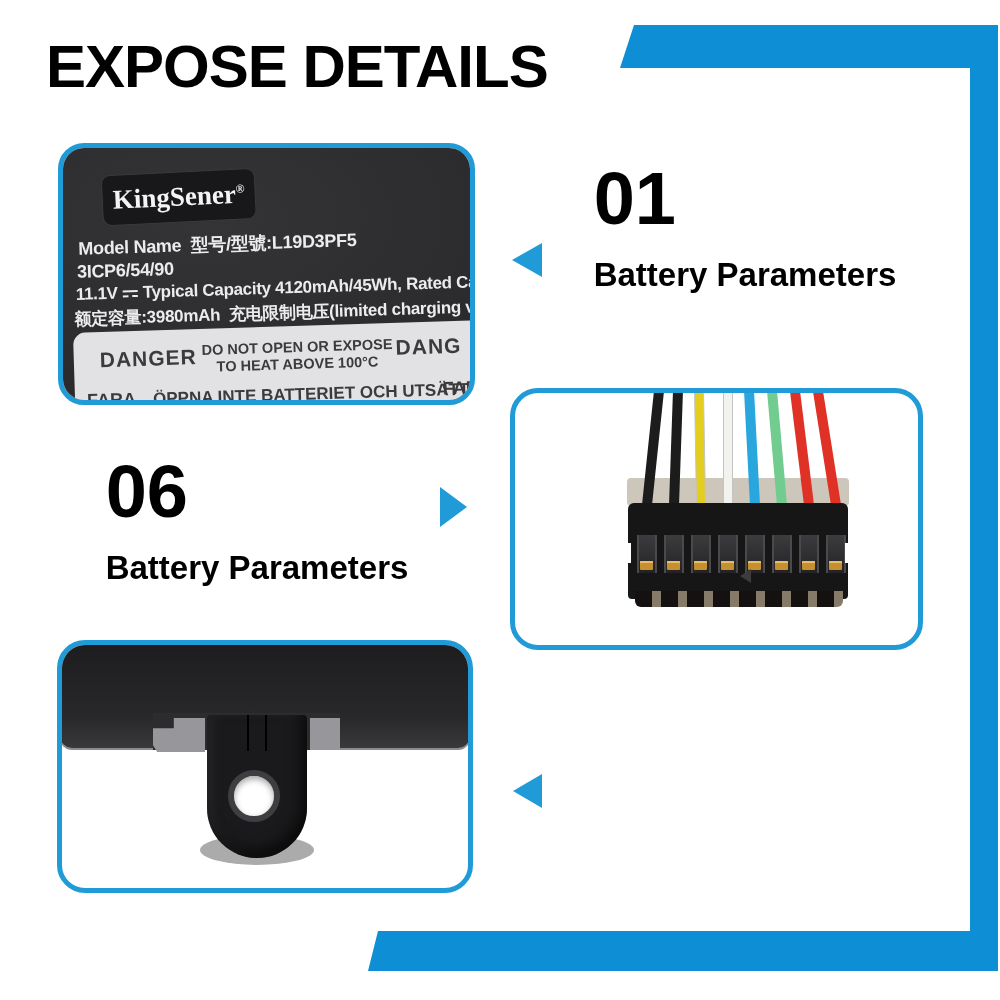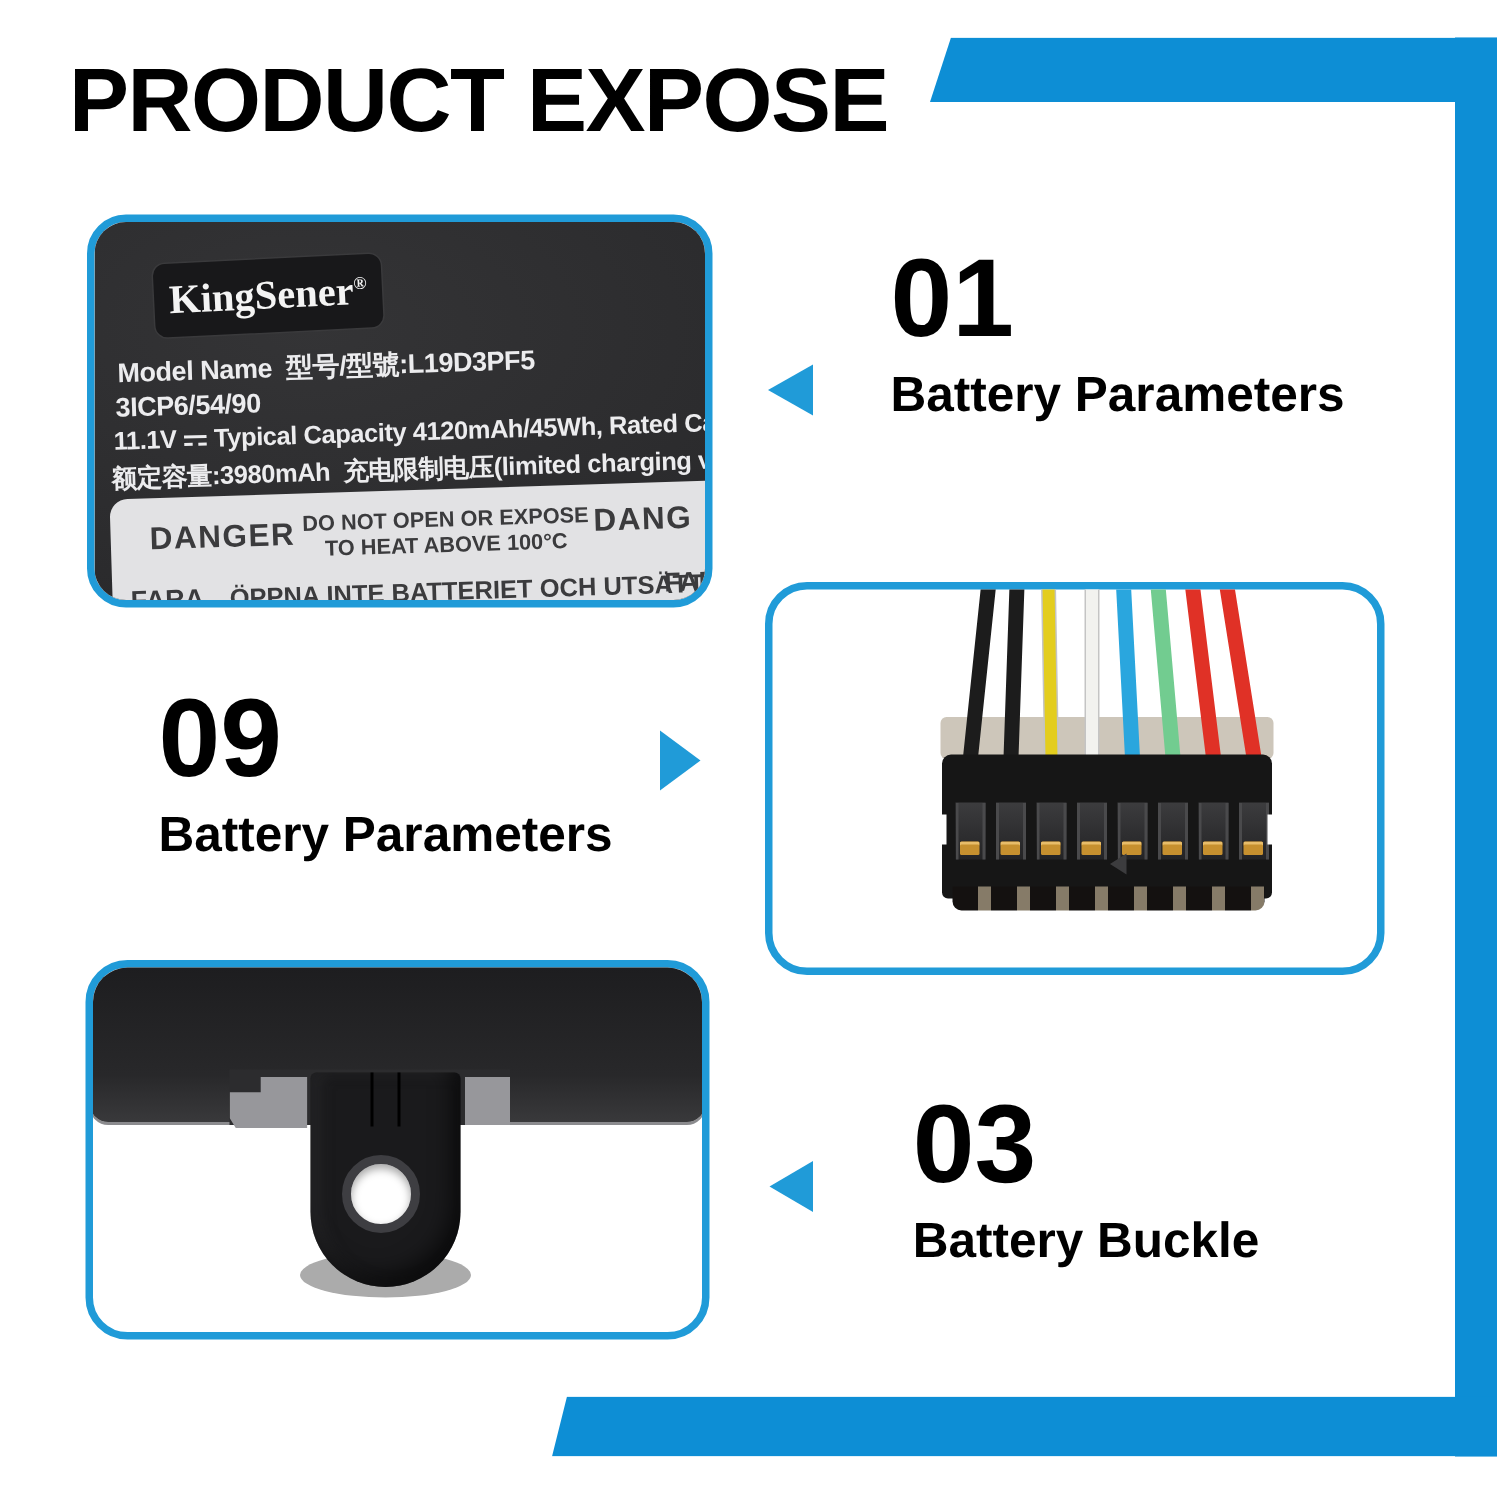--- a/index.html
+++ b/index.html
@@ -107,7 +107,7 @@
 
 <div class="canvas" style="--accent: #0d8ed5; --boxborder: #209bd8; --arrow: #209bd8;">
 
-  <div class="title">PRODUCT EXPOSE</div>
+  <div class="title">EXPOSE DETAILS</div>
 
   <div class="band top"></div>
   <div class="bar right"></div>

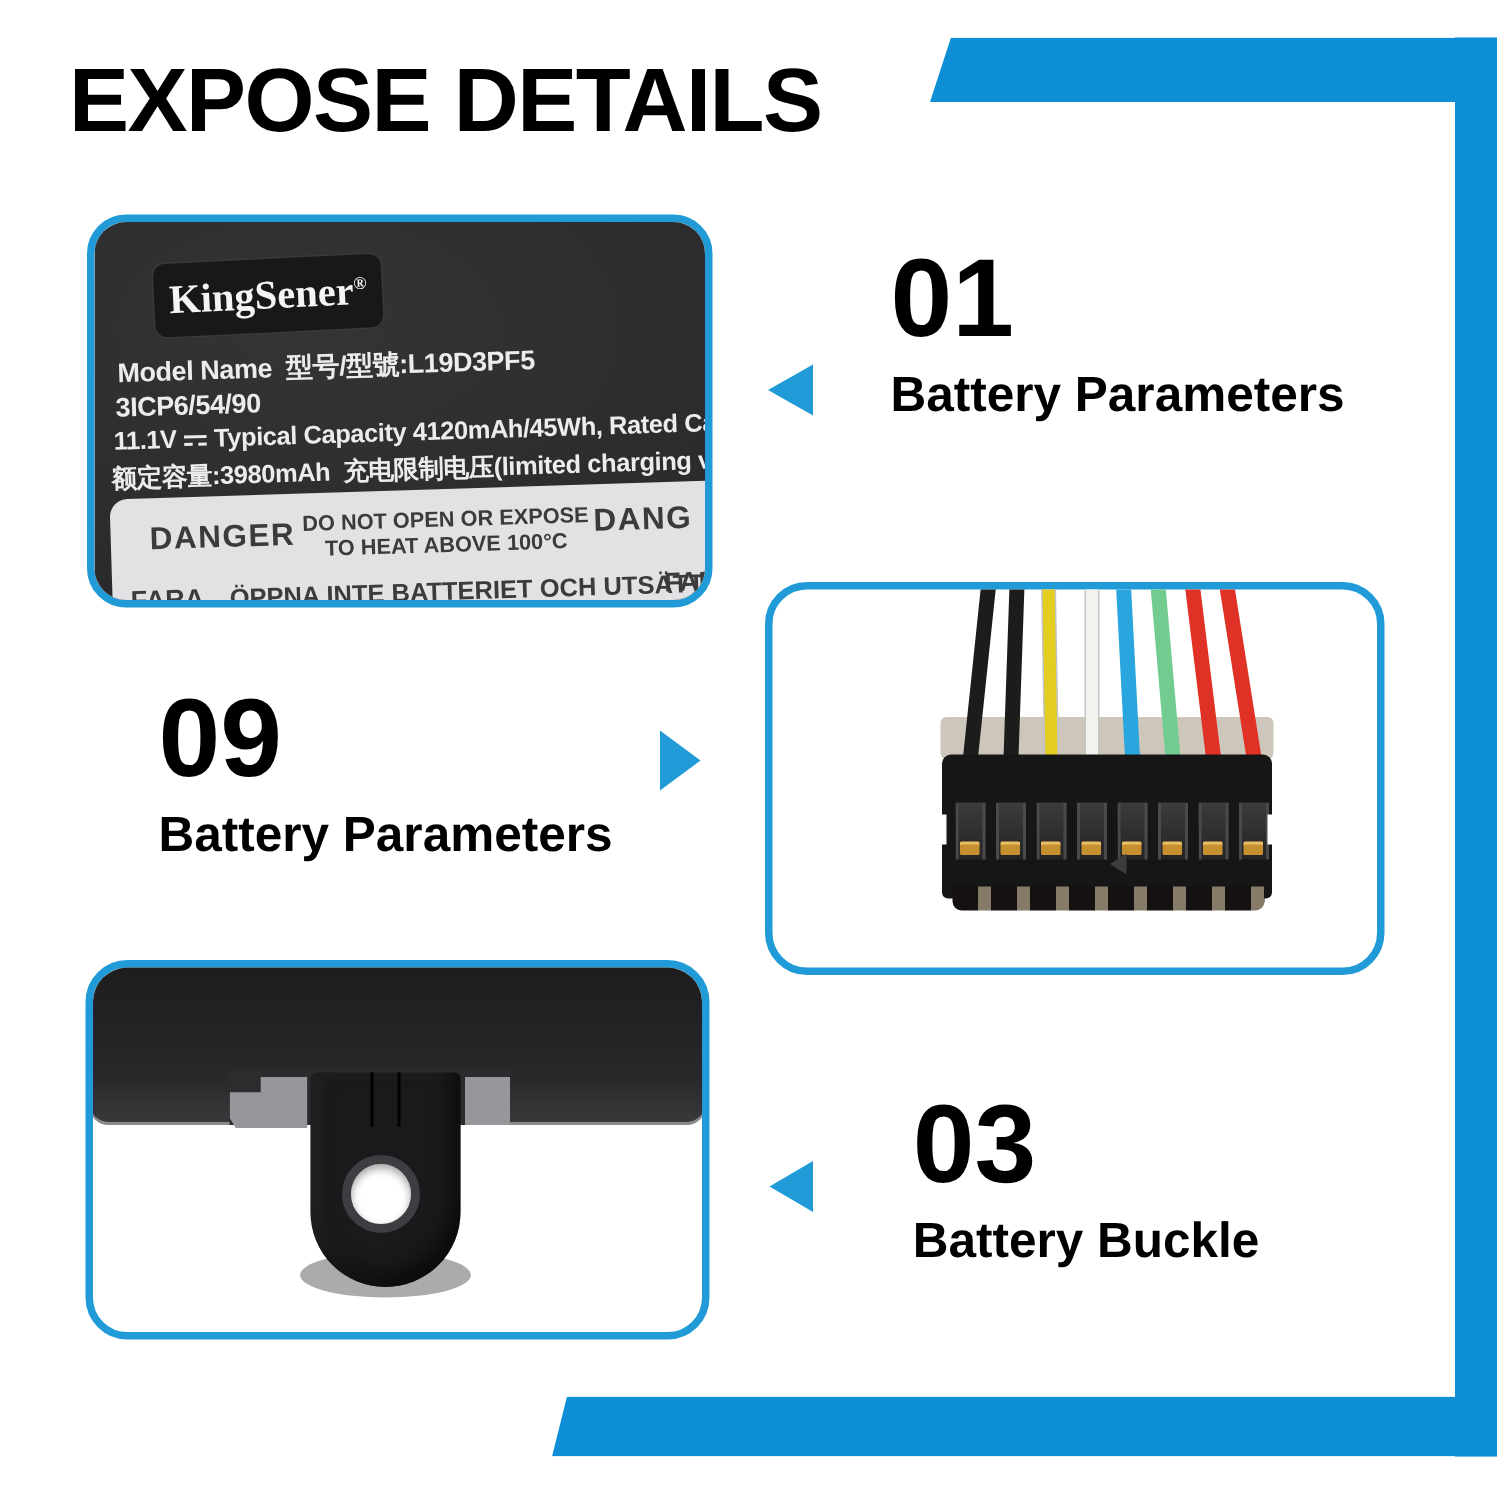--- a/index.html
+++ b/index.html
@@ -89,7 +89,7 @@
   
   .section{position:absolute;text-align:left;transform:translateX(-50%);}
   .section .num{font-size:74px;font-weight:bold;line-height:1;}
-  .section .lbl{font-size:33px;font-weight:bold;margin-top:8px;white-space:pre;}
+  .section .lbl{font-size:33px;font-weight:bold;margin-top:20px;white-space:pre;}
   .s1{left:745px;top:162px;}
   .s2{left:257px;top:455px;}
   .s3{left:724px;top:726px;}

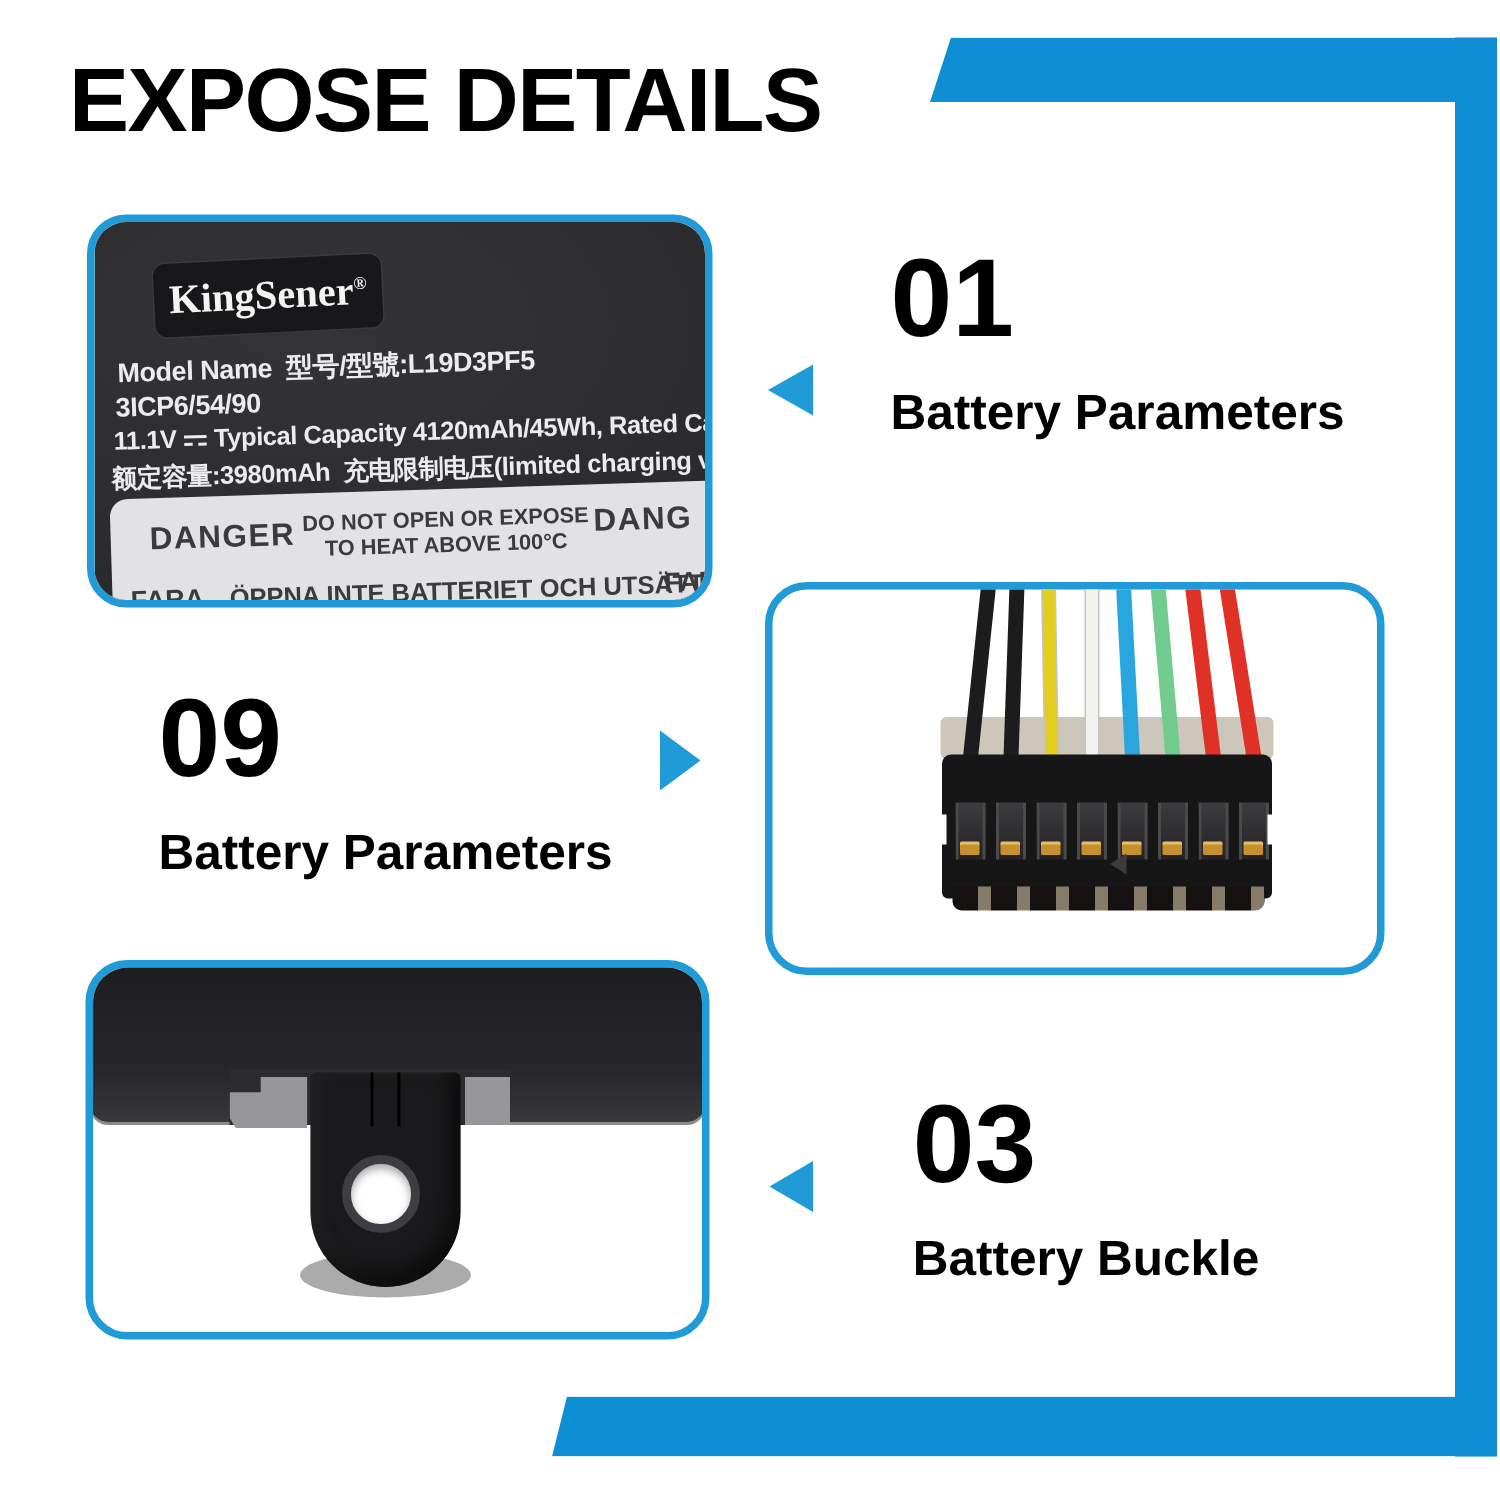--- a/index.html
+++ b/index.html
@@ -204,7 +204,7 @@
   <div class="arr a1"></div>
 
   <div class="section s2">
-    <div class="num">09</div>
+    <div class="num">06</div>
     <div class="lbl">Battery Parameters</div>
   </div>
   <div class="arr a2"></div>

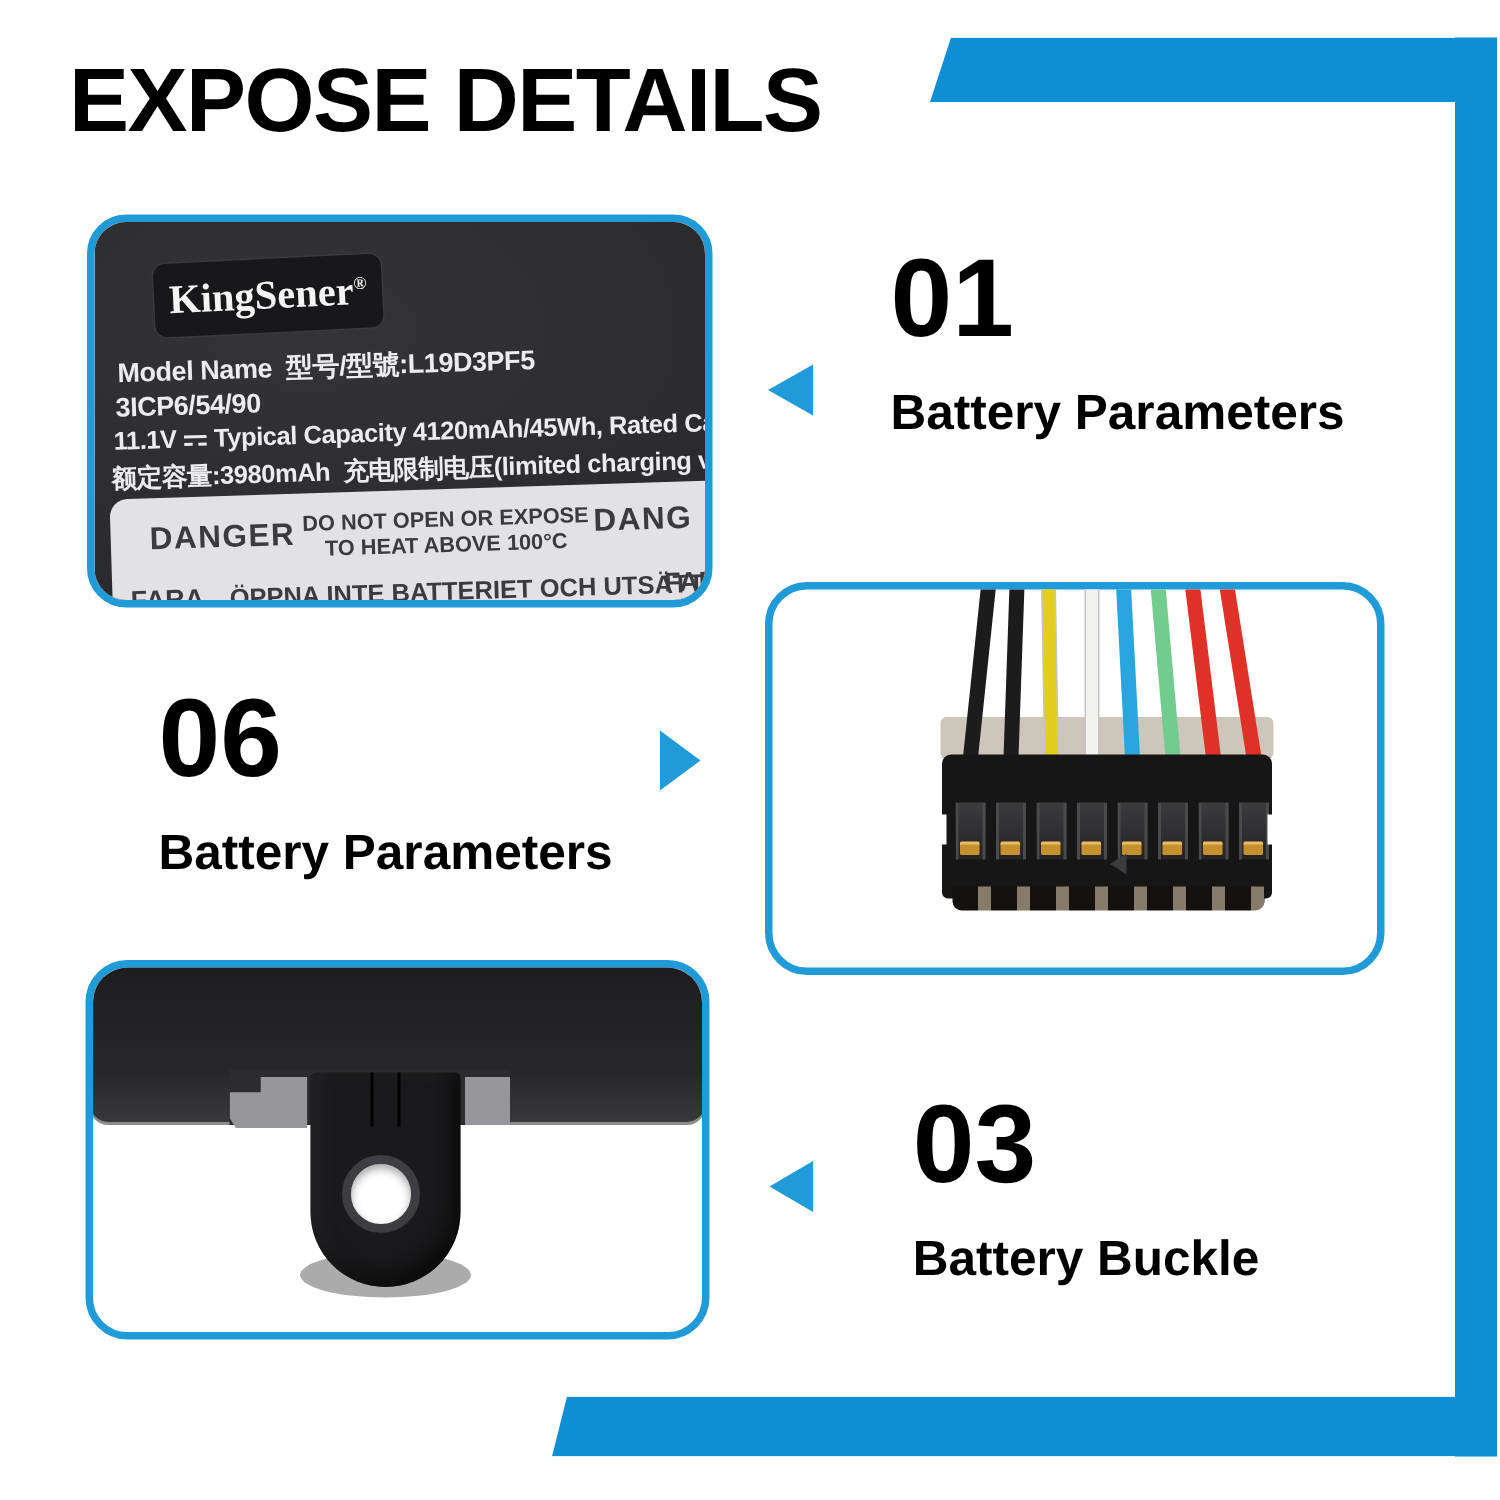--- a/index.html
+++ b/index.html
@@ -209,10 +209,6 @@
   </div>
   <div class="arr a2"></div>
 
-  <div class="section s3">
-    <div class="num">03</div>
-    <div class="lbl">Battery Buckle</div>
-  </div>
   <div class="arr a3"></div>
 
 </div>

